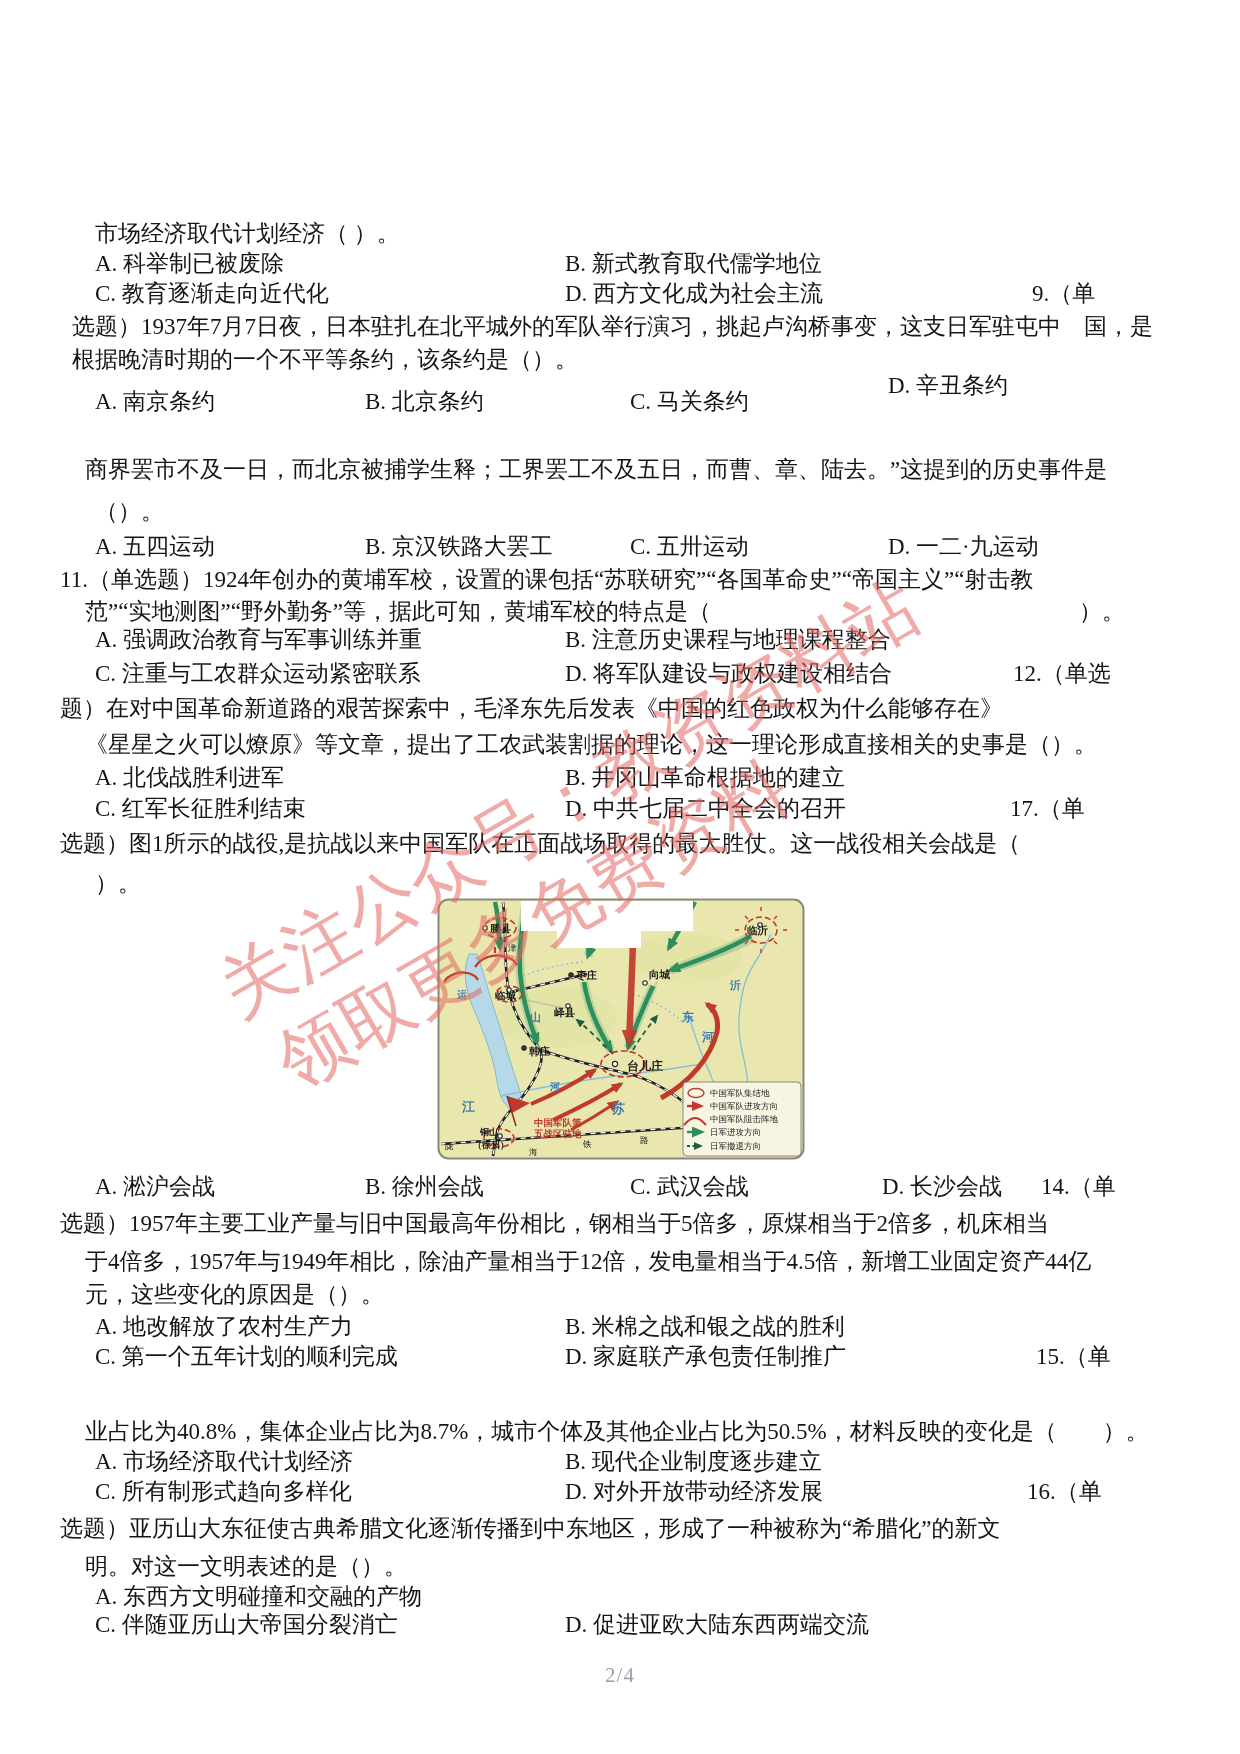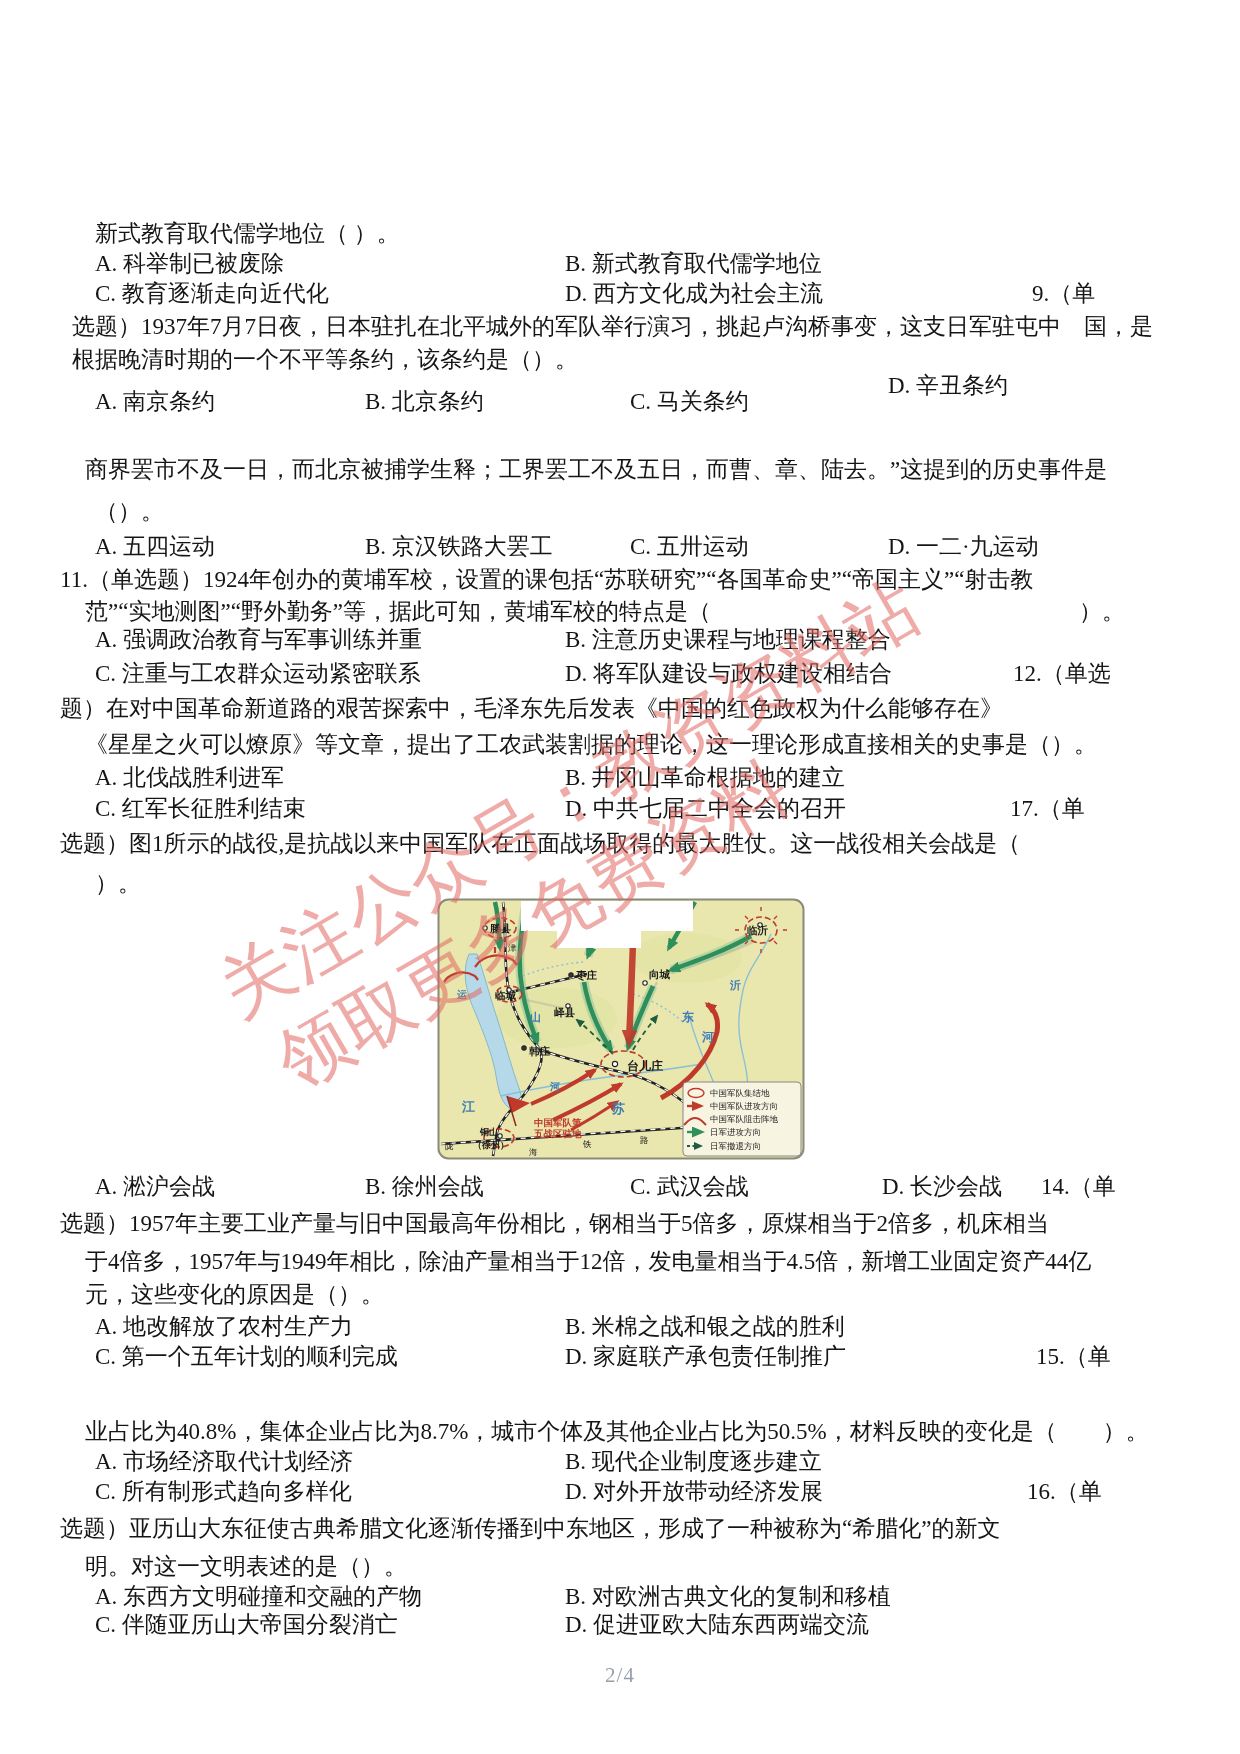--- a/index.html
+++ b/index.html
@@ -34,7 +34,7 @@
 
 <div class="page">
 
-  <div class="ln" style="left:95px;top:219px">新式教育取代儒学地位（ ）。</div>
+  <div class="ln" style="left:95px;top:219px">市场经济取代计划经济（ ）。</div>
   <div class="ln" style="left:95px;top:249px">A. 科举制已被废除</div>
   <div class="ln" style="left:565px;top:249px">B. 新式教育取代儒学地位</div>
   <div class="ln" style="left:95px;top:279px">C. 教育逐渐走向近代化</div>

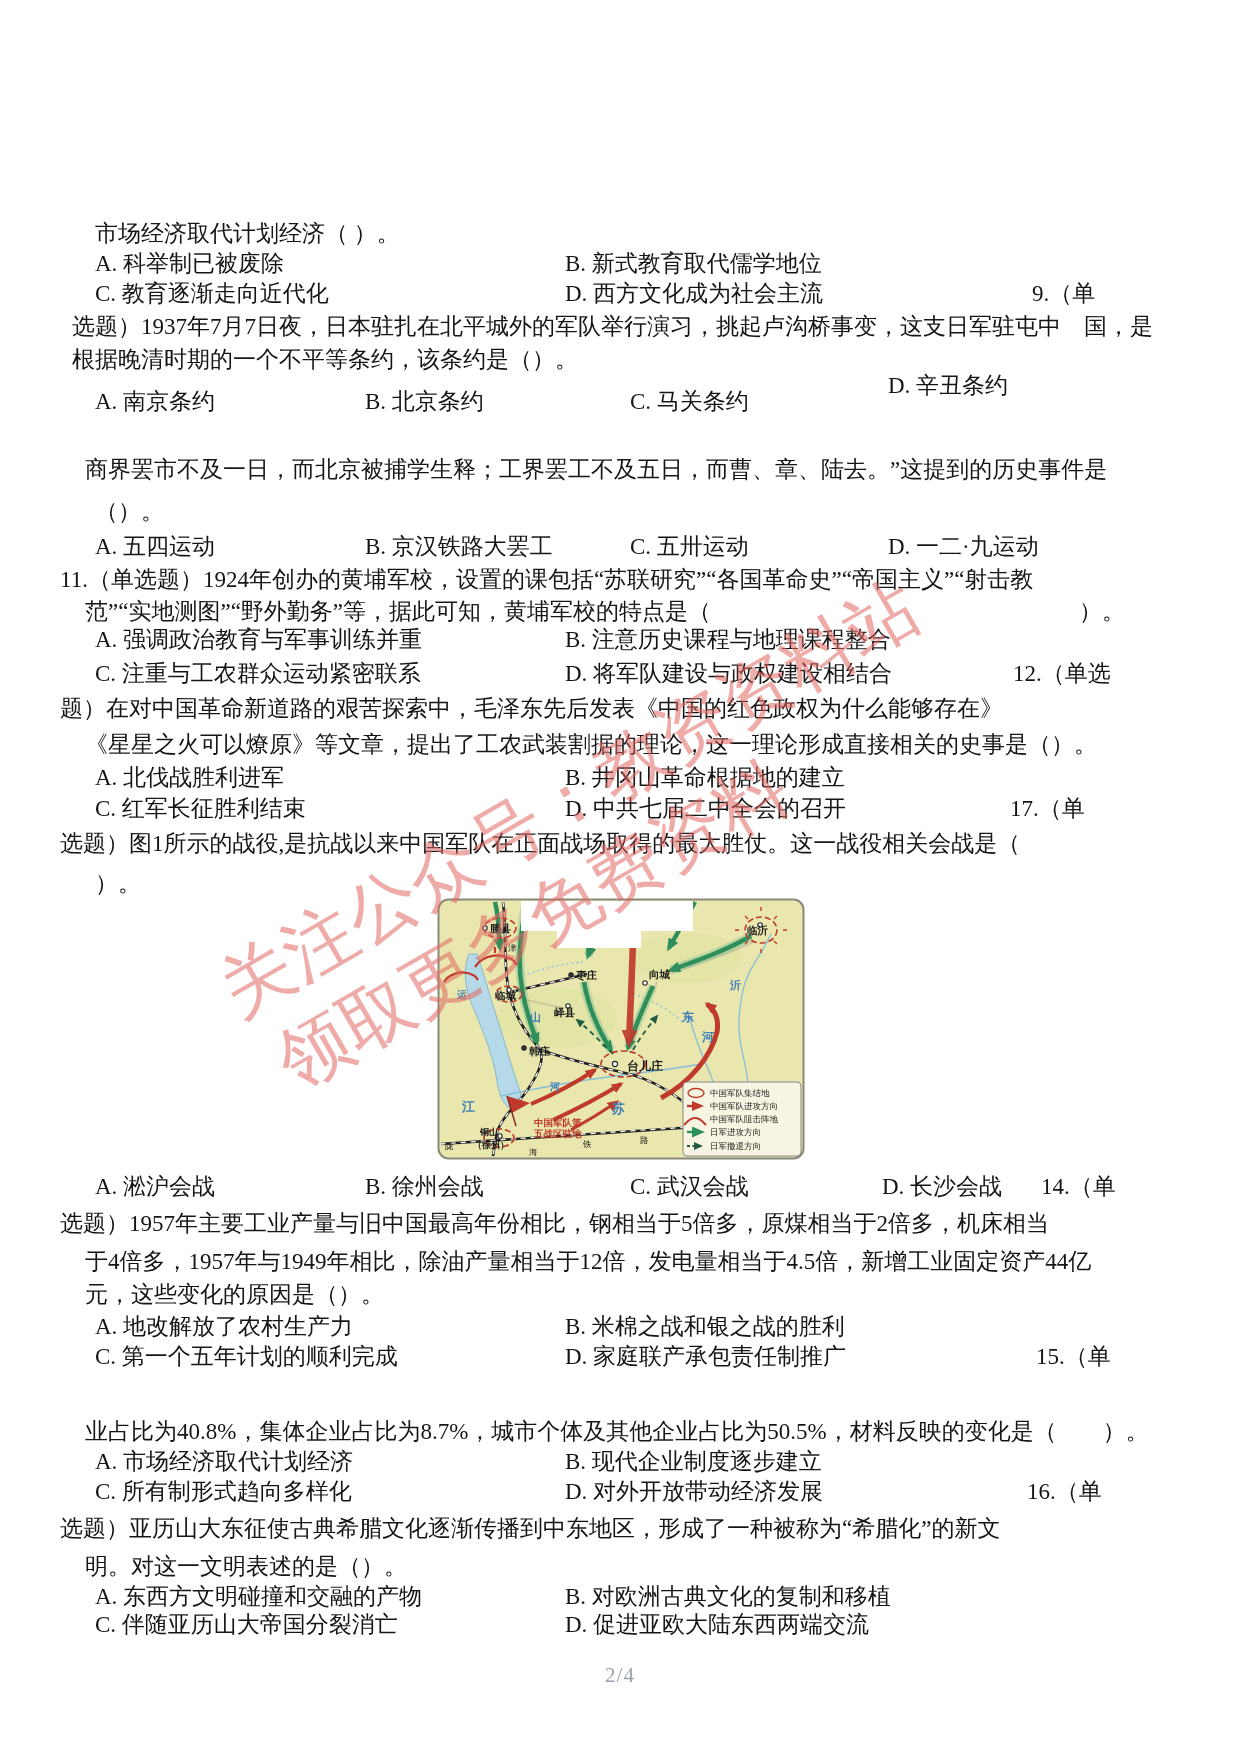--- a/index.html
+++ b/index.html
@@ -238,7 +238,6 @@
   <div class="ln" style="left:60px;top:1514px">选题）亚历山大东征使古典希腊文化逐渐传播到中东地区，形成了一种被称为“希腊化”的新文</div>
   <div class="ln" style="left:85px;top:1552px">明。对这一文明表述的是（）。</div>
   <div class="ln" style="left:95px;top:1582px">A. 东西方文明碰撞和交融的产物</div>
-  <div class="ln" style="left:565px;top:1582px">B. 对欧洲古典文化的复制和移植</div>
   <div class="ln" style="left:95px;top:1610px">C. 伴随亚历山大帝国分裂消亡</div>
   <div class="ln" style="left:565px;top:1610px">D. 促进亚欧大陆东西两端交流</div>
 

